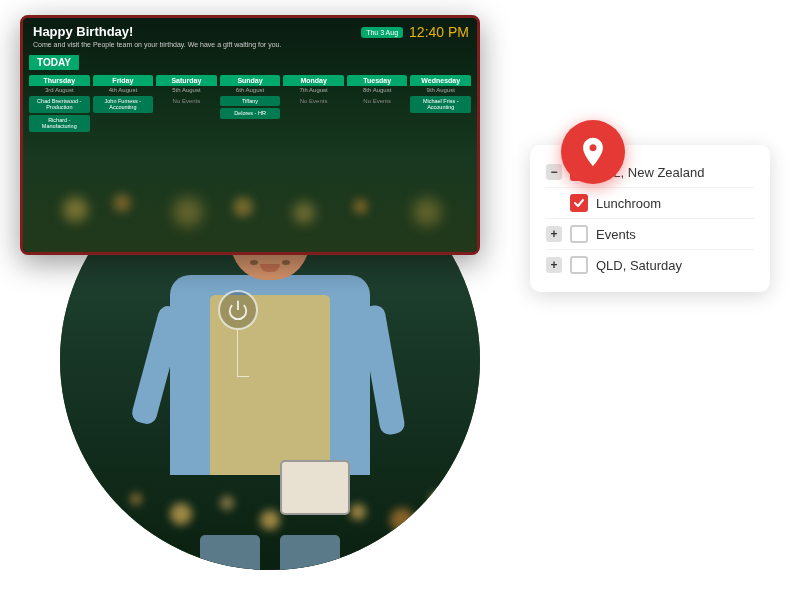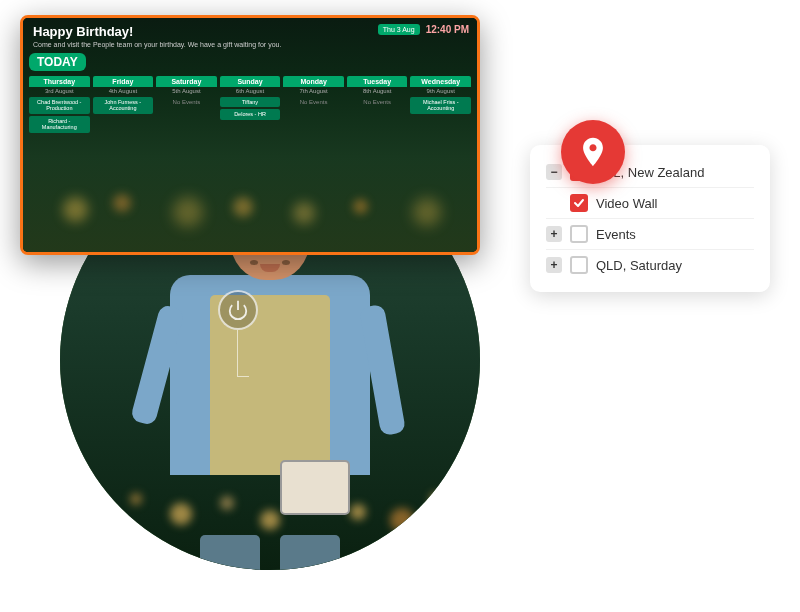--- a/index.html
+++ b/index.html
@@ -110,7 +110,7 @@
       box-shadow: 0 8px 30px rgba(0,0,0,0.4);
       z-index: 10;
       overflow: hidden;
-      border: 3px solid #f97316;
+      border: 3px solid #7f1d1d;
     }
     .tv-content {
       width: 100%;

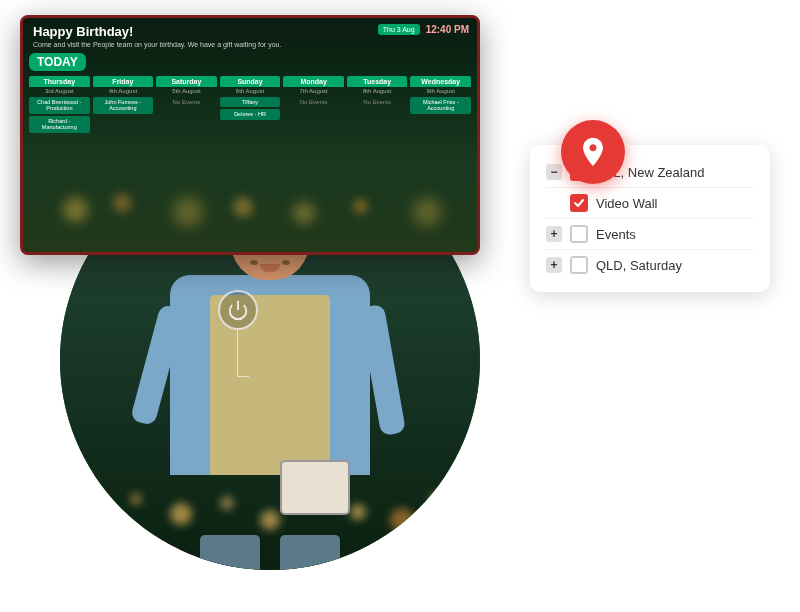--- a/index.html
+++ b/index.html
@@ -165,9 +165,9 @@
       border-radius: 3px;
     }
     .tv-time {
-      color: #fca5a5;
-      font-size: 10px;
-      font-weight: 700;
+      color: #eab308;
+      font-size: 14px;
+      font-weight: 400;
     }
 
     .tv-calendar {

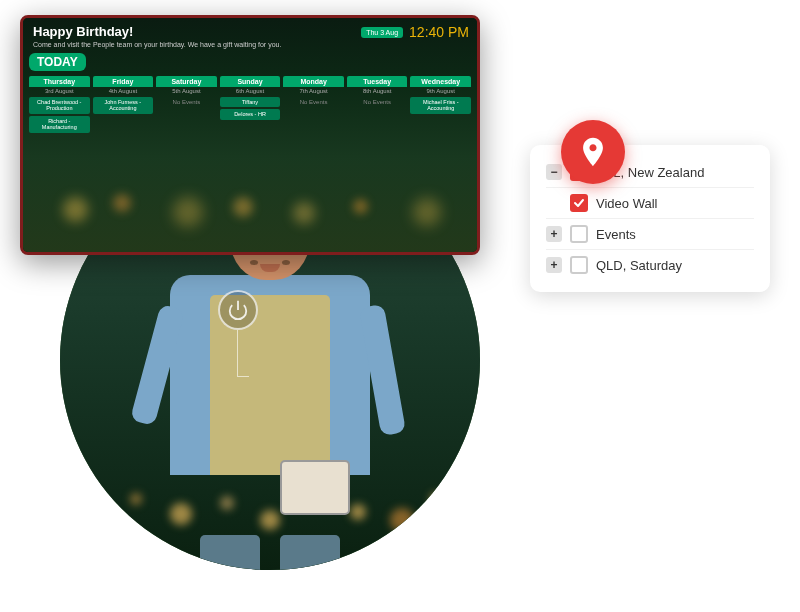--- a/index.html
+++ b/index.html
@@ -178,10 +178,10 @@
     .tv-today-badge {
       background: #00a86b;
       color: #fff;
-      font-size: 12px;
+      font-size: 10px;
       font-weight: 700;
       padding: 2px 8px;
-      border-radius: 6px;
+      border-radius: 1px;
       display: inline-block;
       margin-bottom: 5px;
     }

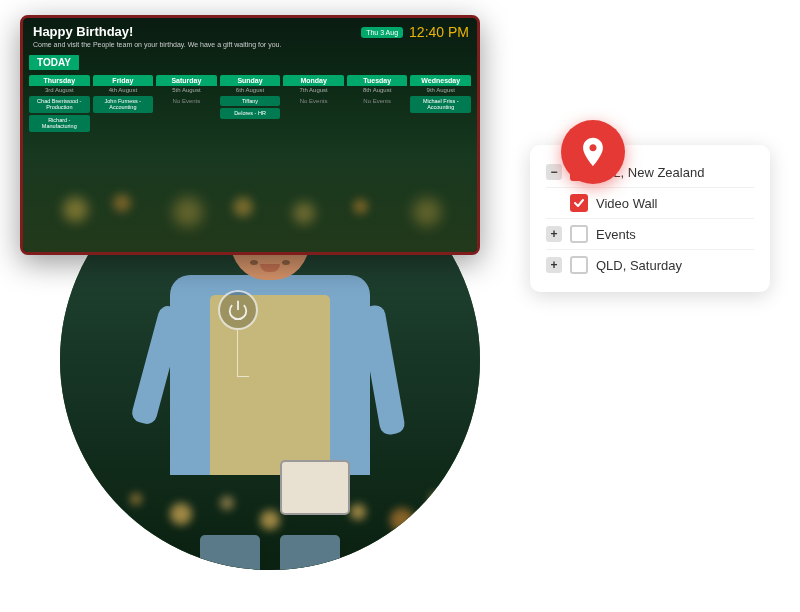--- a/index.html
+++ b/index.html
@@ -499,13 +499,21 @@
     <span class="location-label">AKL, New Zealand</span>
   </div>
 
-
   <div class="location-item location-child">
     <div class="location-checkbox checked">
       <svg width="12" height="12" viewBox="0 0 12 12">
         <polyline points="2,6 5,9 10,3" stroke="white" stroke-width="2" fill="none" stroke-linecap="round" stroke-linejoin="round"></polyline>
       </svg>
     </div>
+    <span class="location-label">Lunchroom</span>
+  </div>
+
+  <div class="location-item location-child">
+    <div class="location-checkbox checked">
+      <svg width="12" height="12" viewBox="0 0 12 12">
+        <polyline points="2,6 5,9 10,3" stroke="white" stroke-width="2" fill="none" stroke-linecap="round" stroke-linejoin="round"></polyline>
+      </svg>
+    </div>
     <span class="location-label">Video Wall</span>
   </div>
 

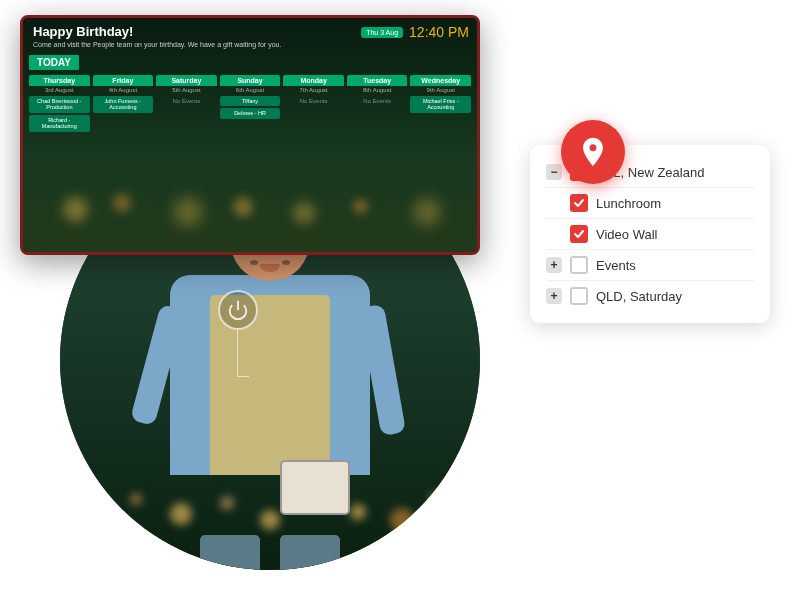--- a/index.html
+++ b/index.html
@@ -508,14 +508,6 @@
     <span class="location-label">Lunchroom</span>
   </div>
 
-  <div class="location-item location-child">
-    <div class="location-checkbox checked">
-      <svg width="12" height="12" viewBox="0 0 12 12">
-        <polyline points="2,6 5,9 10,3" stroke="white" stroke-width="2" fill="none" stroke-linecap="round" stroke-linejoin="round"></polyline>
-      </svg>
-    </div>
-    <span class="location-label">Video Wall</span>
-  </div>
 
   <div class="location-item">
     <div class="location-expand-btn plus">+</div>

